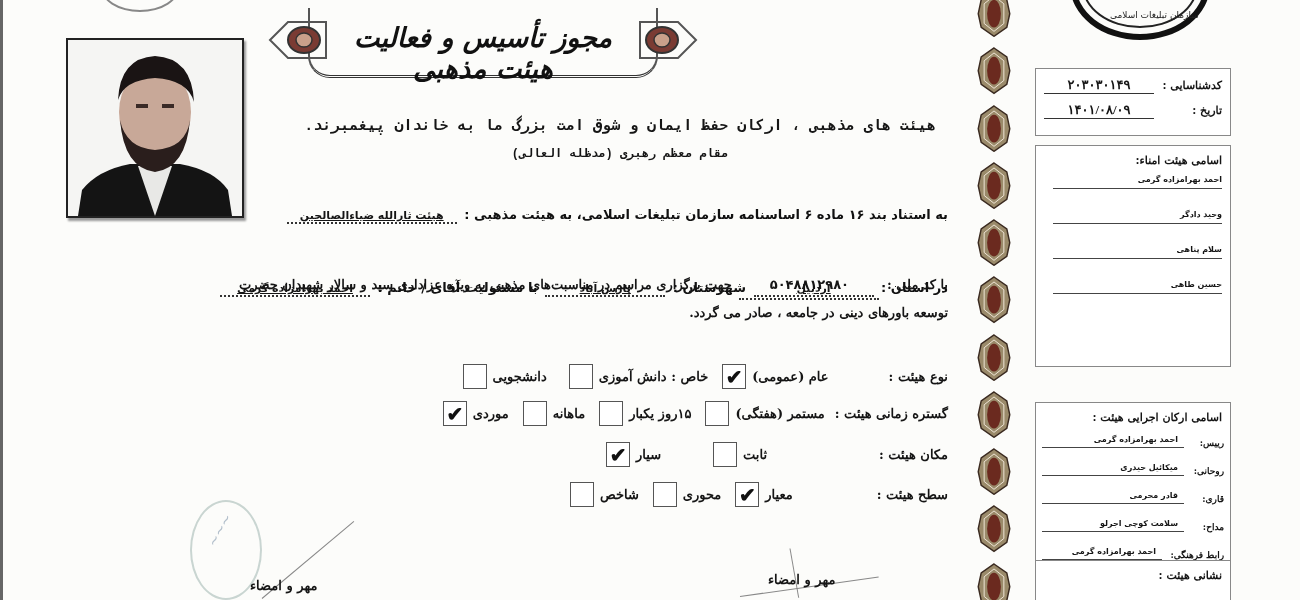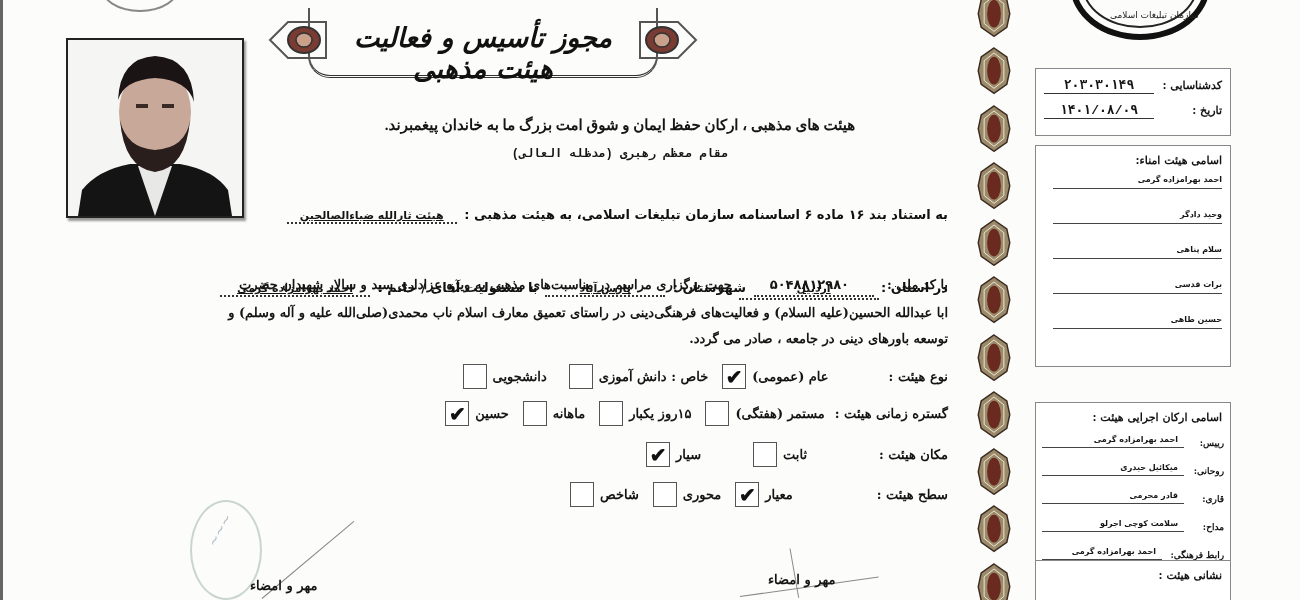--- a/index.html
+++ b/index.html
@@ -63,7 +63,7 @@
   .p4 { top: 560px; height: 50px; }
   .prow { display: flex; align-items: center; justify-content: space-between; padding: 0 8px; }
   .plbl { font-size: 11px; font-weight: bold; }
-  .pval { font-size: 13px; font-weight: bold; letter-spacing: 3px; border-bottom: 1px solid #333; width: 110px; text-align: center; font-family: Liberation Mono, monospace; }
+  .pval { font-size: 13px; font-weight: bold; letter-spacing: 3px; border-bottom: 1px solid #333; width: 110px; text-align: center; font-family: Liberation Serif, serif; }
   .ptitle { font-size: 11px; font-weight: bold; padding: 8px 8px 2px; }
   .pname { margin: 0 8px; height: 35px; border-bottom: 1px solid #444; display: flex; align-items: flex-end; padding-bottom: 4px; font-size: 8px; font-weight: bold; font-family: "DejaVu Sans", sans-serif; }
   .erow { display: flex; align-items: flex-end; margin: 0 6px; height: 28px; }

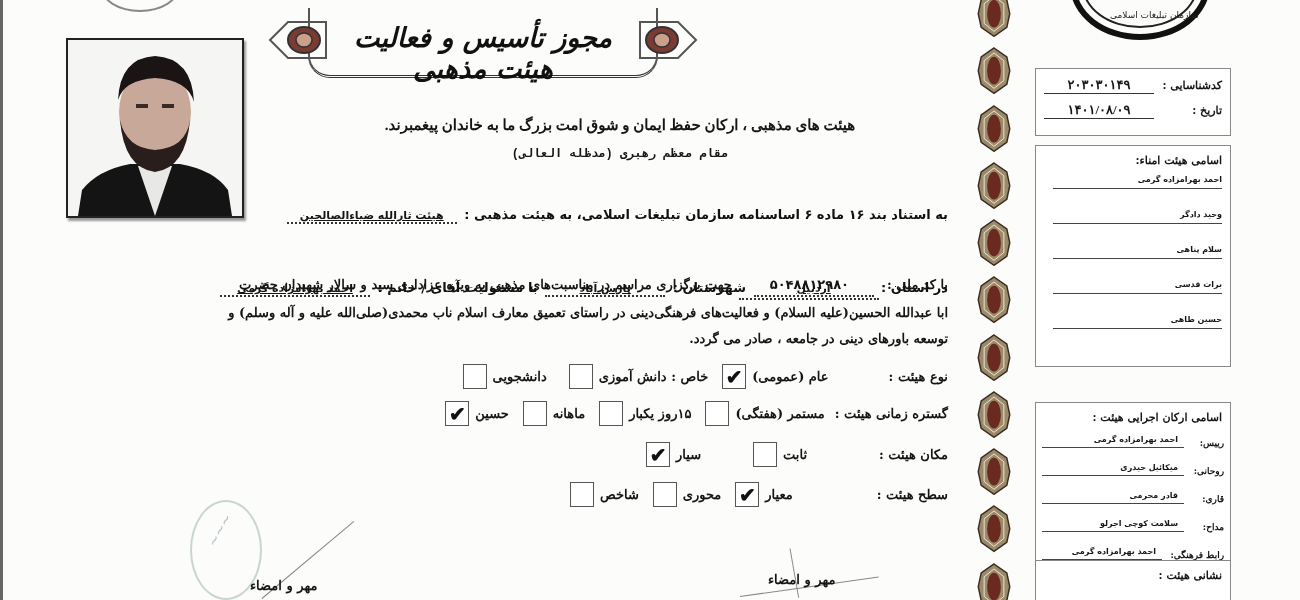--- a/index.html
+++ b/index.html
@@ -27,7 +27,7 @@
   .photo { position: absolute; left: 66px; top: 38px; width: 178px; height: 180px; border: 2px solid #222; background: #f3f3f1; box-shadow: 2px 3px 2px #999; overflow: hidden; }
 
   
-  .quote { position: absolute; left: 300px; top: 116px; width: 640px; text-align: center; direction: rtl; font-family: Liberation Serif, serif; font-weight: bold; font-size: 15px; }
+  .quote { position: absolute; left: 300px; top: 116px; width: 640px; text-align: center; direction: rtl; font-family: Liberation Mono, monospace; font-weight: bold; font-size: 15px; }
   .quote-src { position: absolute; left: 380px; top: 146px; width: 480px; text-align: center; direction: rtl; font-family: Liberation Mono, monospace; font-size: 12px; font-weight: bold; }
 
   

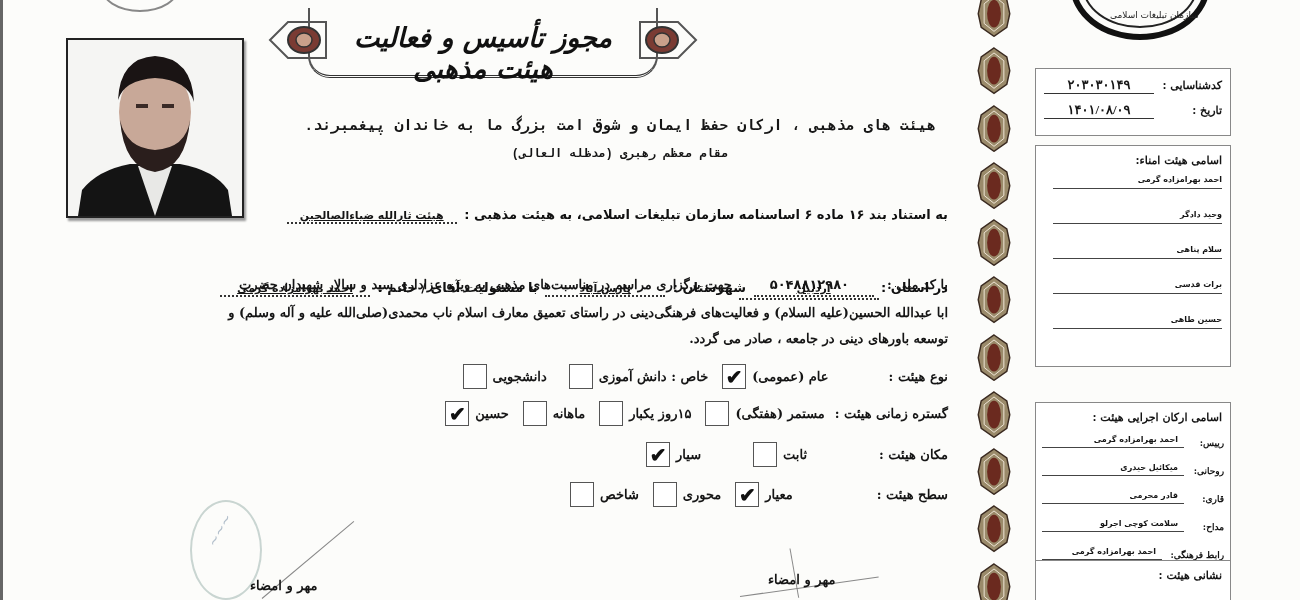--- a/index.html
+++ b/index.html
@@ -282,7 +282,6 @@
     <div class="pname" style="height:20px;">احمد بهرامزاده گرمی</div>
     <div class="pname">وحید دادگر</div>
     <div class="pname">سلام پناهی</div>
-    <div class="pname">برات قدسی</div>
     <div class="pname">حسین طاهی</div>
   </div>
 

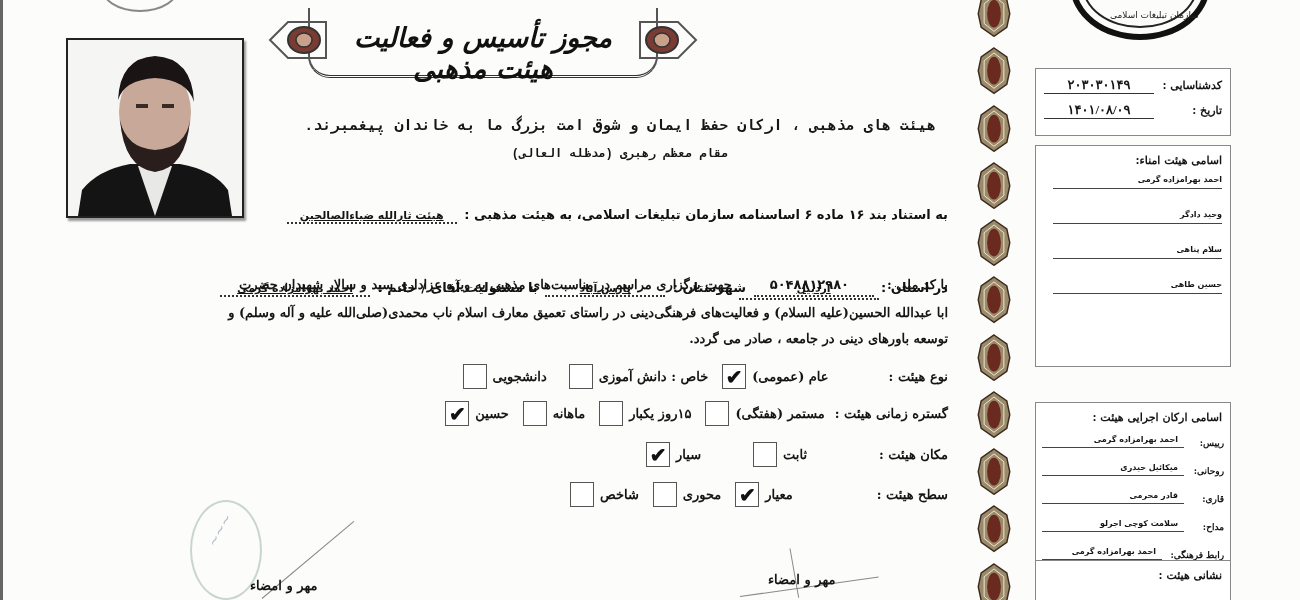--- a/index.html
+++ b/index.html
@@ -131,7 +131,6 @@
       <span class="dots" style="min-width:140px; letter-spacing:2px; font-family:'DejaVu Sans', sans-serif;"><span>۵۰۴۸۸۱۲۹۸۰</span></span>
       <span>جهت برگزاری مراسم در مناسبت‌های مذهبی به ویژه عزاداری سید و سالار شهیدان حضرت</span>
     </div>
-    <div>ابا عبدالله الحسین(علیه السلام) و فعالیت‌های فرهنگی‌دینی در راستای تعمیق معارف اسلام ناب محمدی(صلی‌الله علیه و آله وسلم) و</div>
     <div>توسعه باورهای دینی در جامعه ، صادر می گردد.</div>
   </div>
 

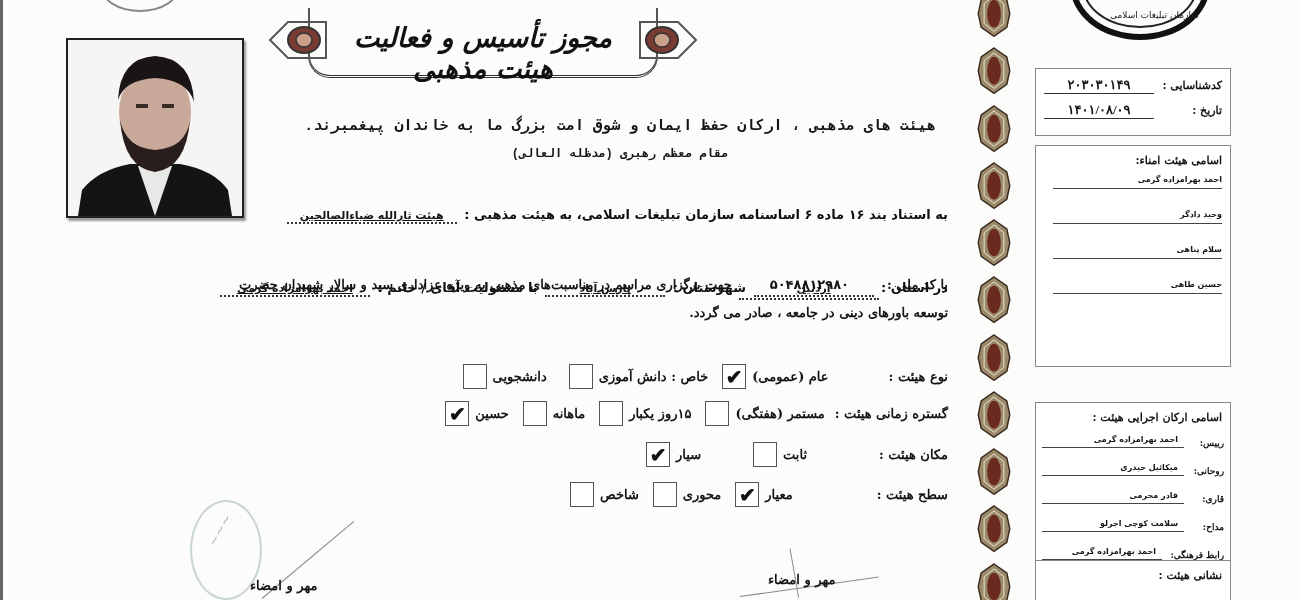--- a/index.html
+++ b/index.html
@@ -165,7 +165,7 @@
       <span class="cb"></span>
     </span>
     <span class="opt">
-      <span class="olbl">حسین</span>
+      <span class="olbl">موردی</span>
       <span class="cb">✔</span>
     </span>
   </div>

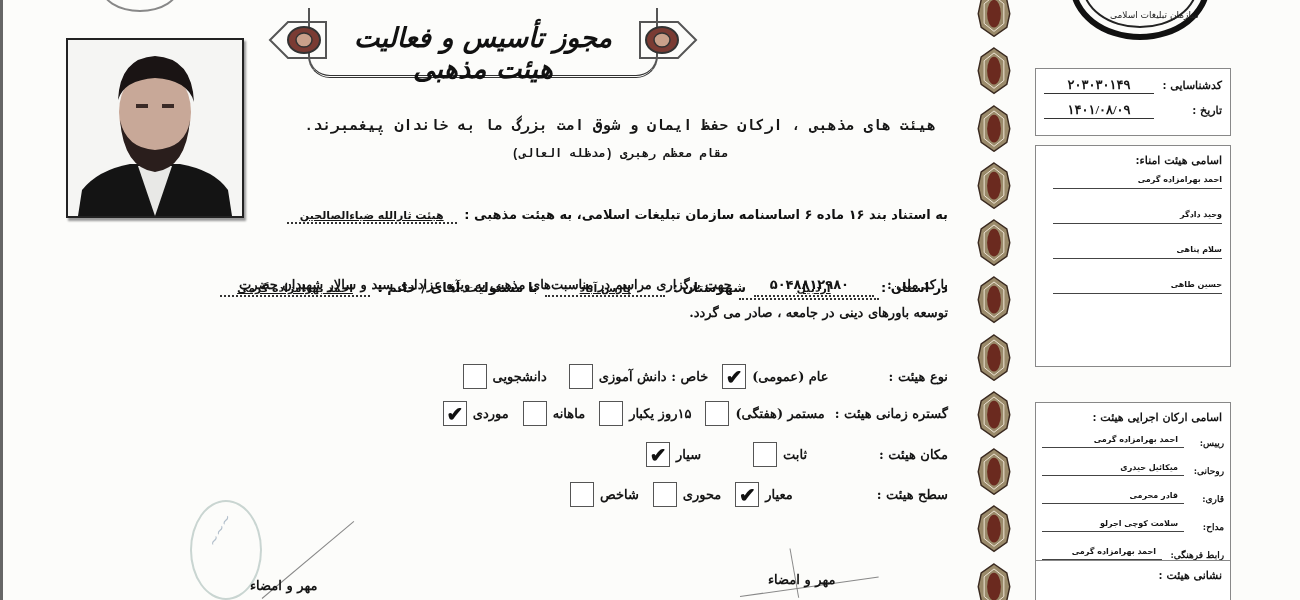--- a/index.html
+++ b/index.html
@@ -171,7 +171,7 @@
   </div>
 
   <div class="cbrow" style="top:442px;">
-    <span class="rlabel" style="margin-left:72px;">مکان هیئت :</span>
+    <span class="rlabel" style="margin-left:112px;">مکان هیئت :</span>
     <span class="opt" style="margin-left:52px;">
       <span class="olbl">ثابت</span>
       <span class="cb"></span>

